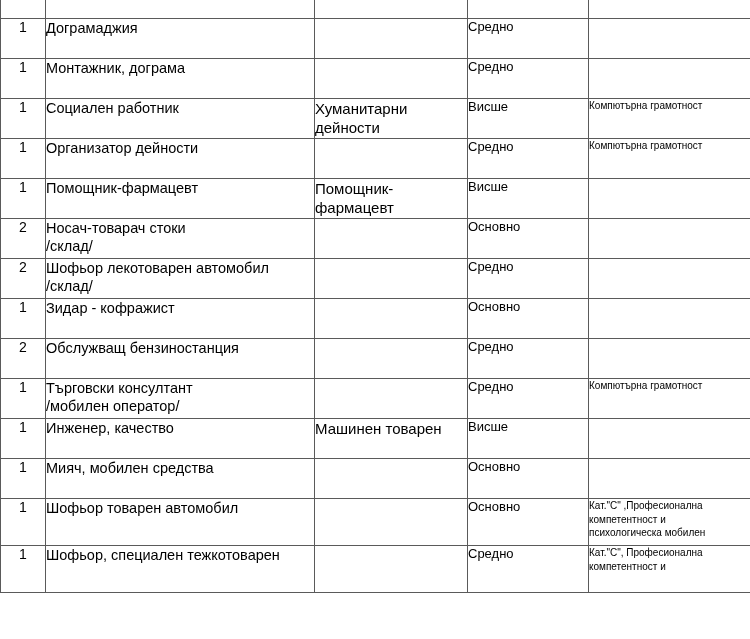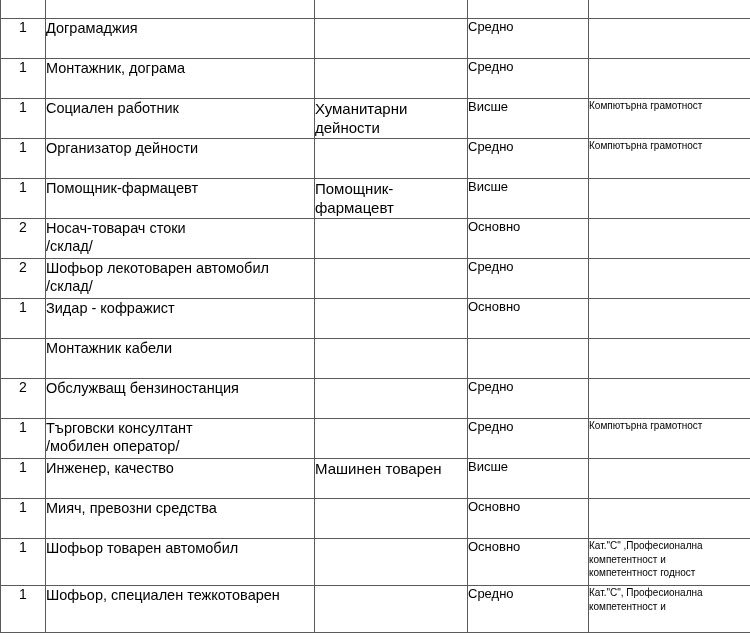--- a/index.html
+++ b/index.html
@@ -265,23 +265,6 @@
         </td>
       </tr>
 
-      <tr class="r-std">
-        <td class="cell-count"></td>
-        <td class="cell-pos">
-          <span class="linebreak">Монтажник кабели</span>
-          <span class="linebreak"></span>
-        </td>
-        <td class="cell-edu">
-          <span class="linebreak"></span>
-          <span class="linebreak"></span>
-        </td>
-        <td class="cell-level"></td>
-        <td class="cell-extra">
-          <span class="linebreak"></span>
-          <span class="linebreak"></span>
-          <span class="linebreak"></span>
-        </td>
-      </tr>
 
       <tr class="r-std">
         <td class="cell-count">2</td>

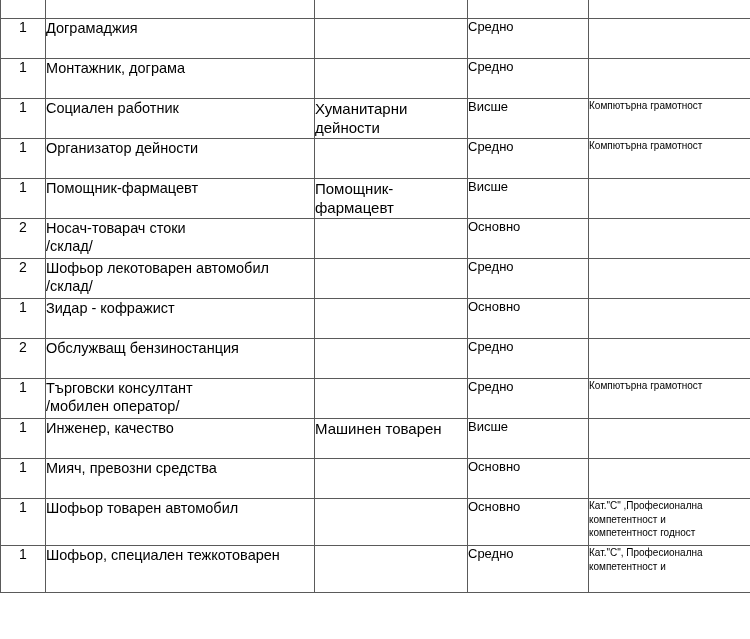--- a/index.html
+++ b/index.html
@@ -324,7 +324,7 @@
       <tr class="r-std">
         <td class="cell-count">1</td>
         <td class="cell-pos">
-          <span class="linebreak">Мияч, превозни средства</span>
+          <span class="linebreak">Мияч, мобилен средства</span>
           <span class="linebreak"></span>
         </td>
         <td class="cell-edu">

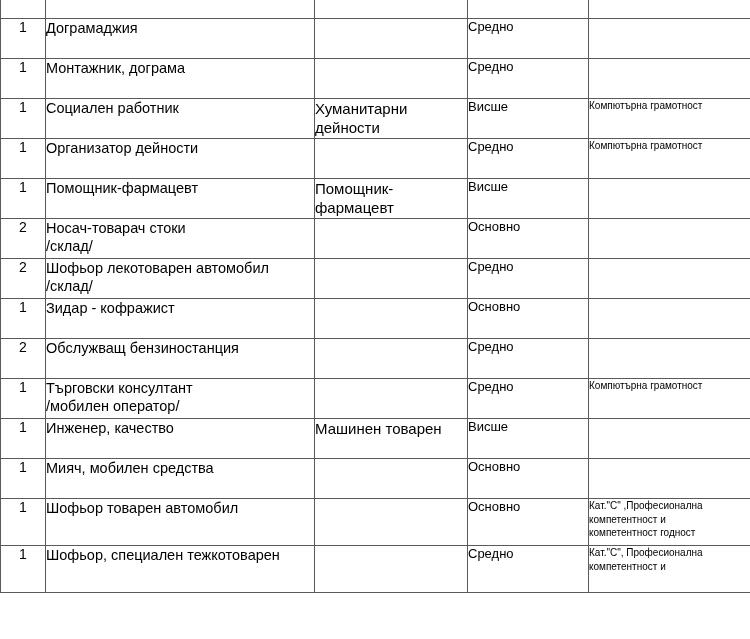--- a/index.html
+++ b/index.html
@@ -353,7 +353,7 @@
         <td class="cell-extra">
           <span class="linebreak">Кат."С" ,Професионална</span>
           <span class="linebreak">компетентност и</span>
-          <span class="linebreak">компетентност годност</span>
+          <span class="linebreak">психологическа мобилен</span>
         </td>
       </tr>
 

